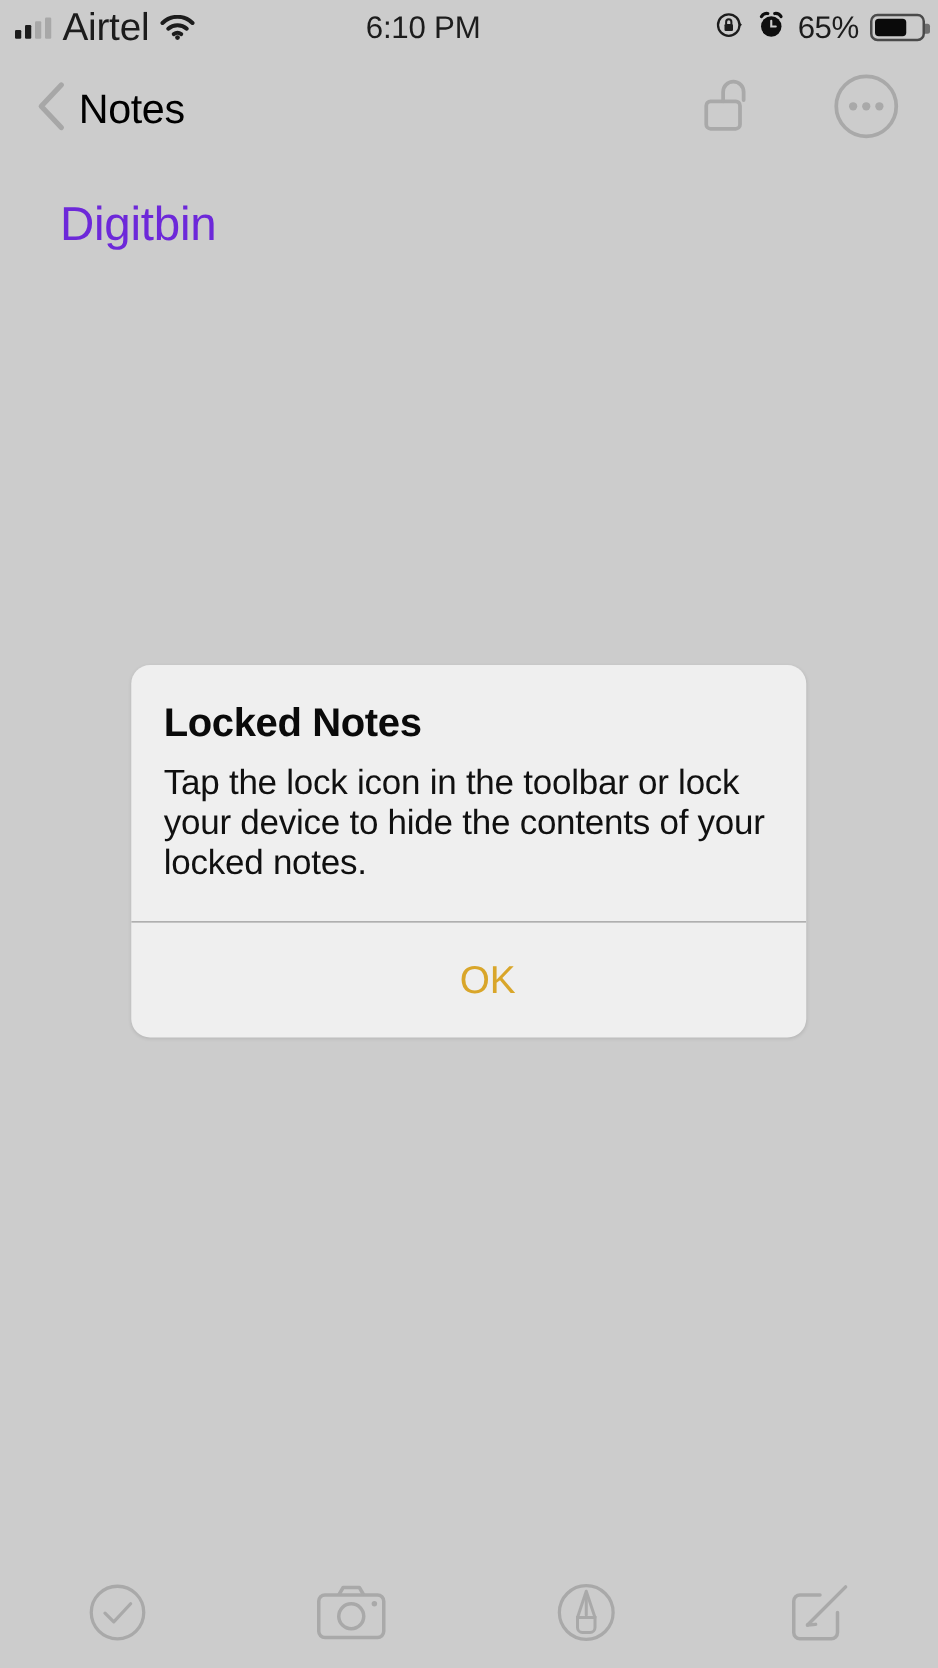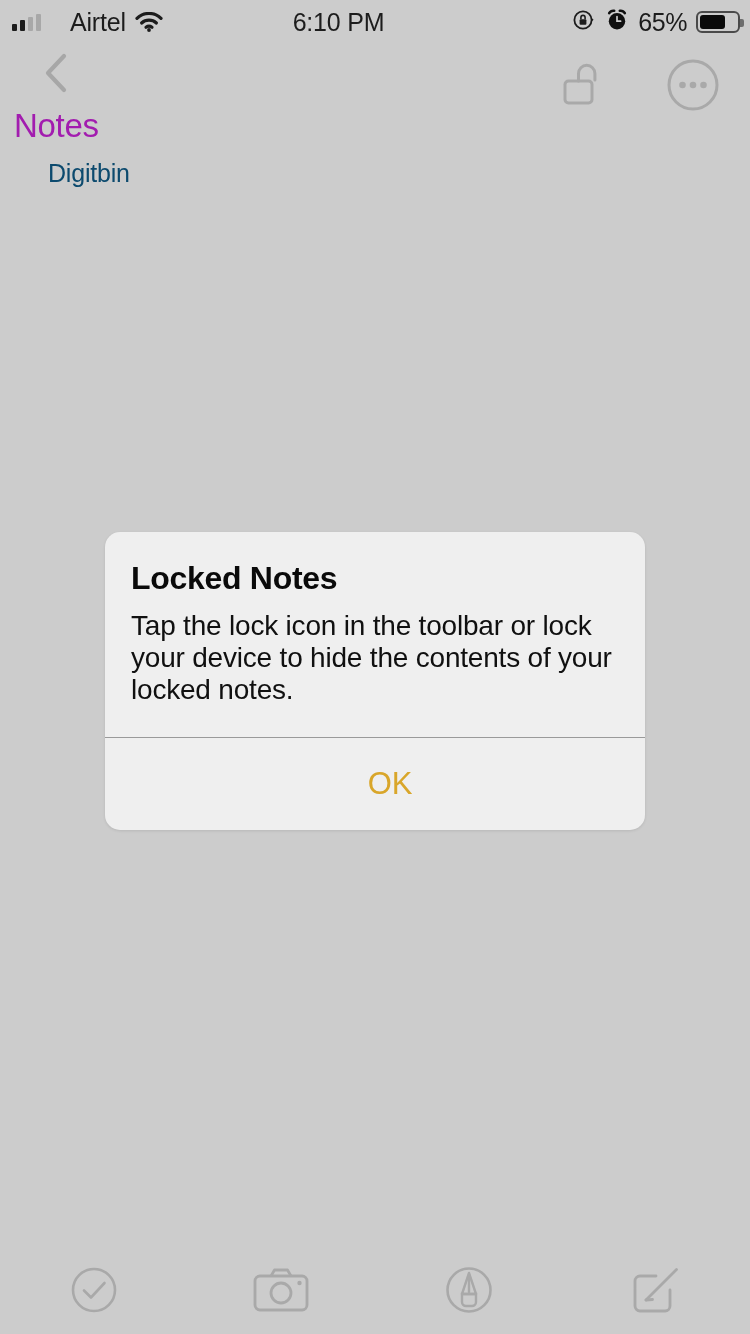--- a/index.html
+++ b/index.html
@@ -31,7 +31,7 @@
   .sig-bars i.b2 { height:11px; }
   .sig-bars i.b3 { height:14px; background:#a8a8a8; }
   .sig-bars i.b4 { height:17px; background:#a8a8a8; }
-  #carrier-name { font-size:25px; color:#1c1c1c; letter-spacing:-0.2px;margin-left:20px; }
+  #carrier-name { font-size:31px; color:#1c1c1c; letter-spacing:-0.2px; }
   .wifi-icon { width:28px; height:20px; position:relative; }
 
   #status-time {

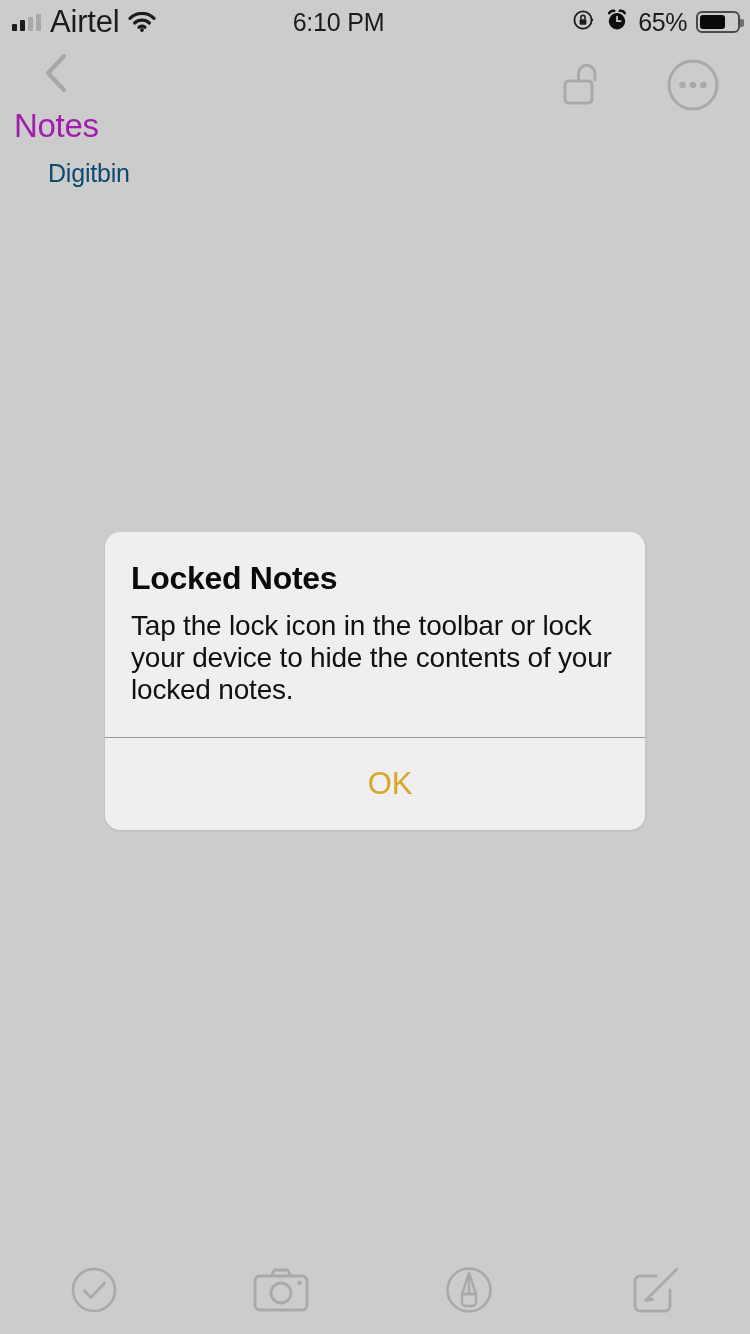--- a/index.html
+++ b/index.html
@@ -64,10 +64,9 @@
     width:750px; height:70px;
   }
   #back-button {
-    position:absolute; left:14px; top:0; height:70px;
+    position:absolute; left:28px; top:0; height:70px;
     display:flex; align-items:center; gap:9px;
-    color:#a21caf;
-    flex-direction:column;
+    color:#000000;
   }
   #back-button .label { font-size:33px; letter-spacing:-0.3px; }
   #lock-button {

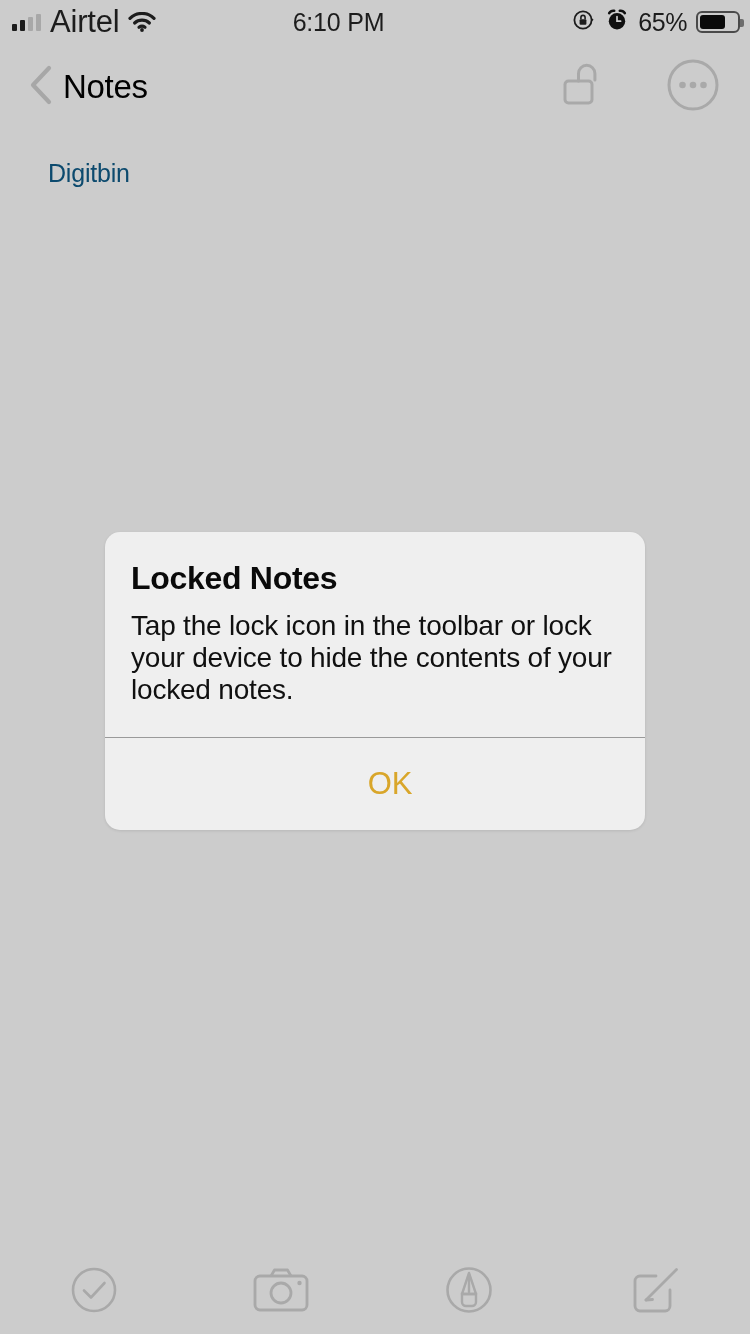--- a/index.html
+++ b/index.html
@@ -91,7 +91,7 @@
   }
   #note-text {
     margin-top:19px;
-    font-size:25px; color:#0c4a6e; letter-spacing:-0.2px;
+    font-size:38px; color:#6d28d9; letter-spacing:-0.2px;
   }
 
   

